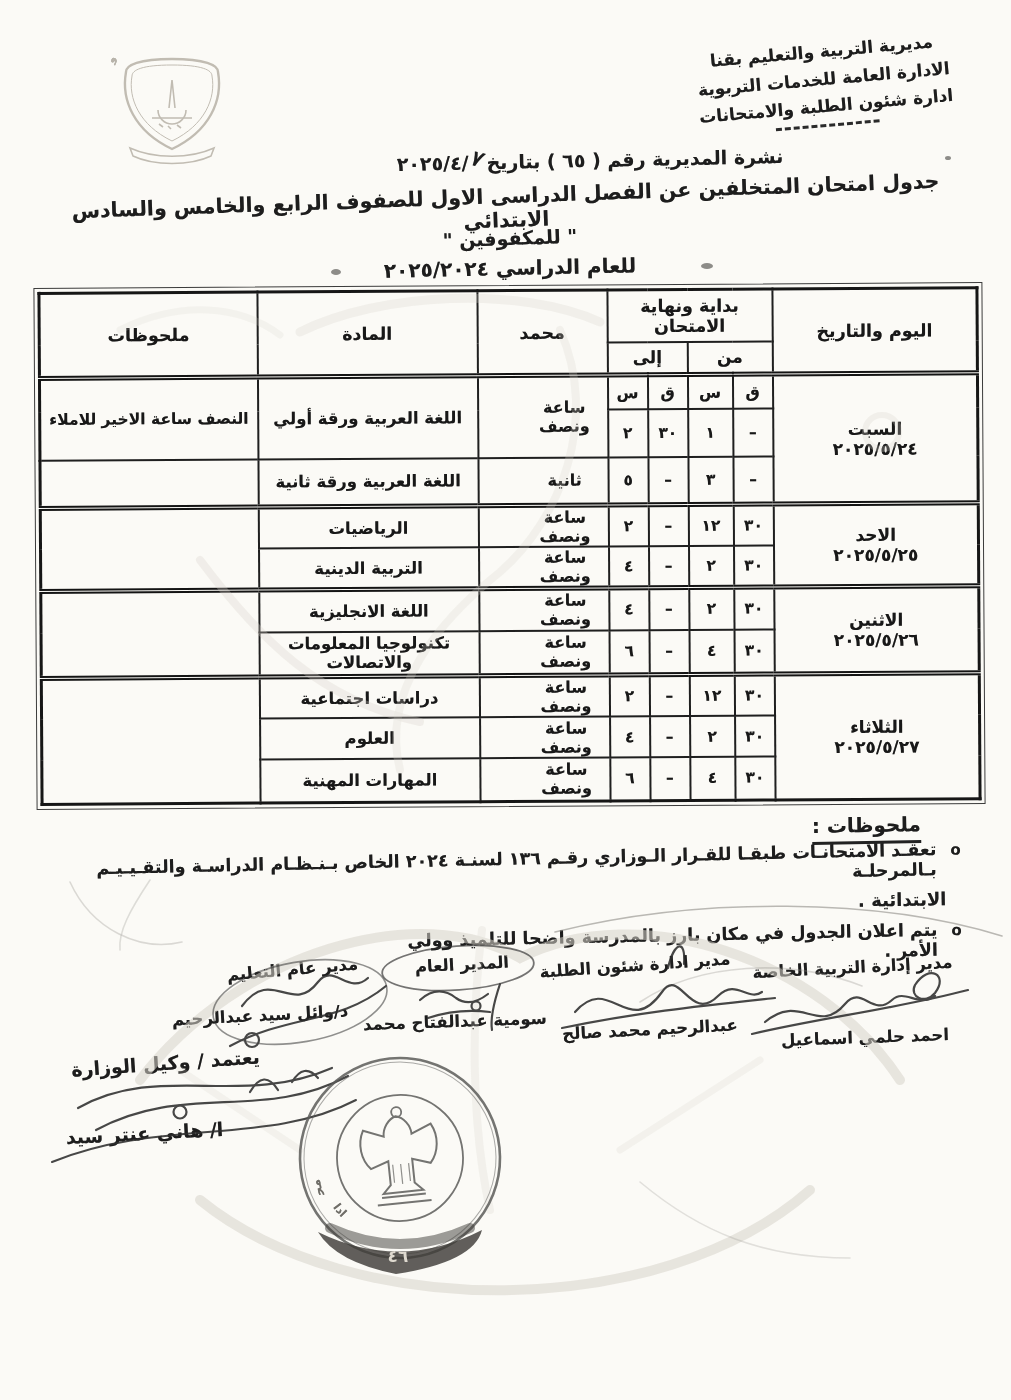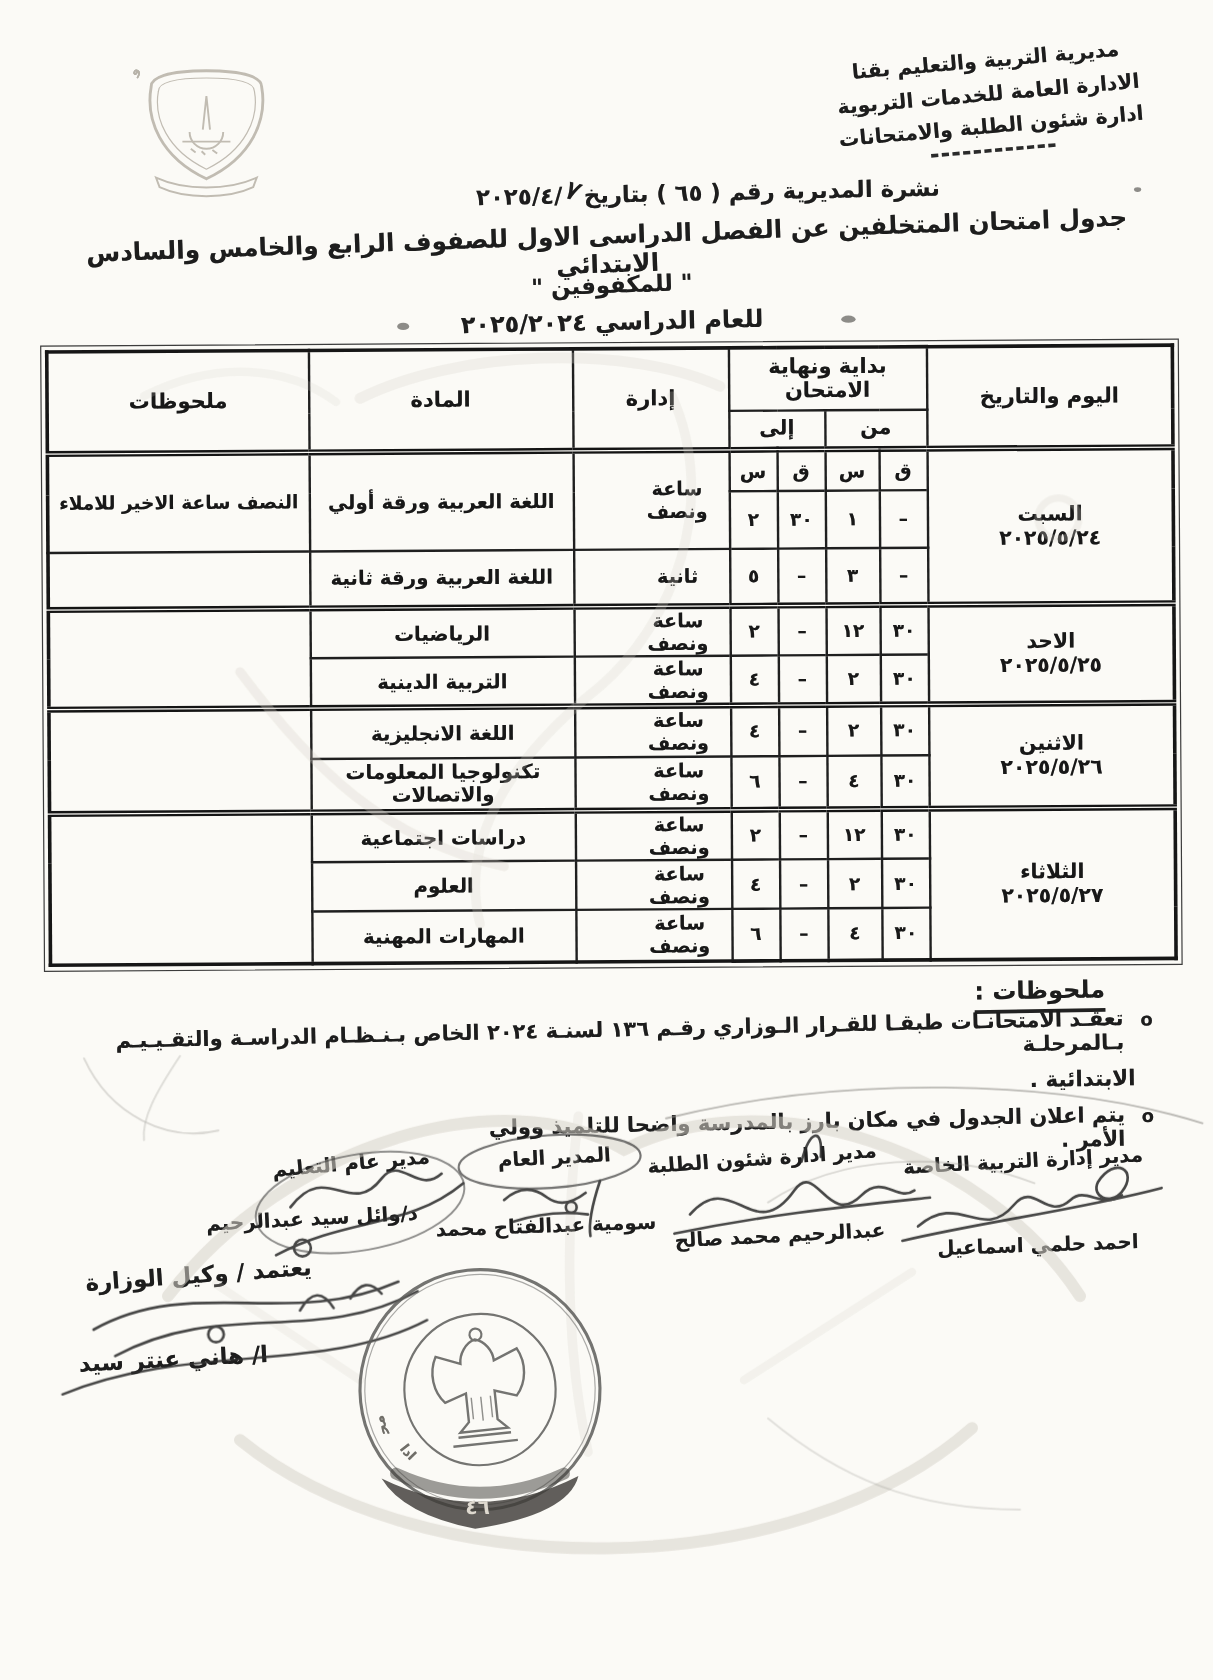--- a/index.html
+++ b/index.html
@@ -122,7 +122,7 @@
         <tr class="hrow1">
           <th rowspan="2" class="hb">اليوم والتاريخ</th>
           <th colspan="4">بداية ونهاية الامتحان</th>
-          <th rowspan="2" class="hb">إدارة</th>
+          <th rowspan="2" class="hb">محمد</th>
           <th rowspan="2" class="hb">المادة</th>
           <th rowspan="2" class="hb">ملحوظات</th>
         </tr>

